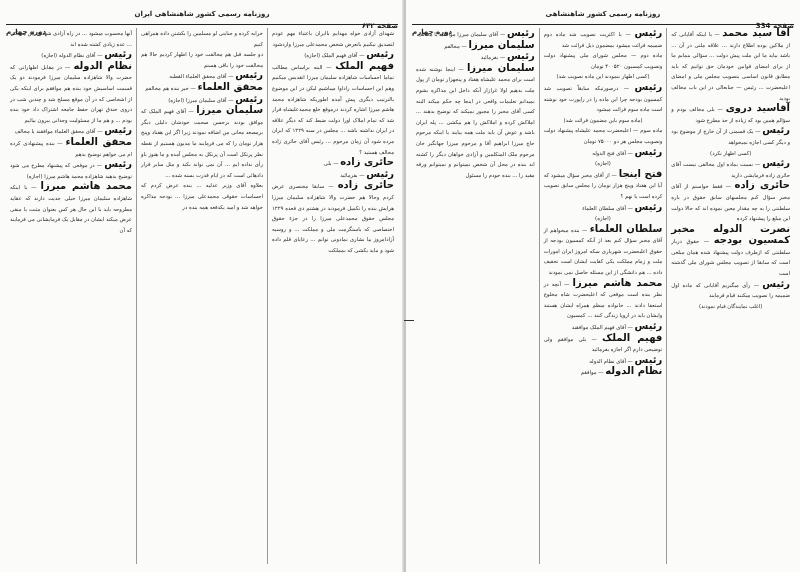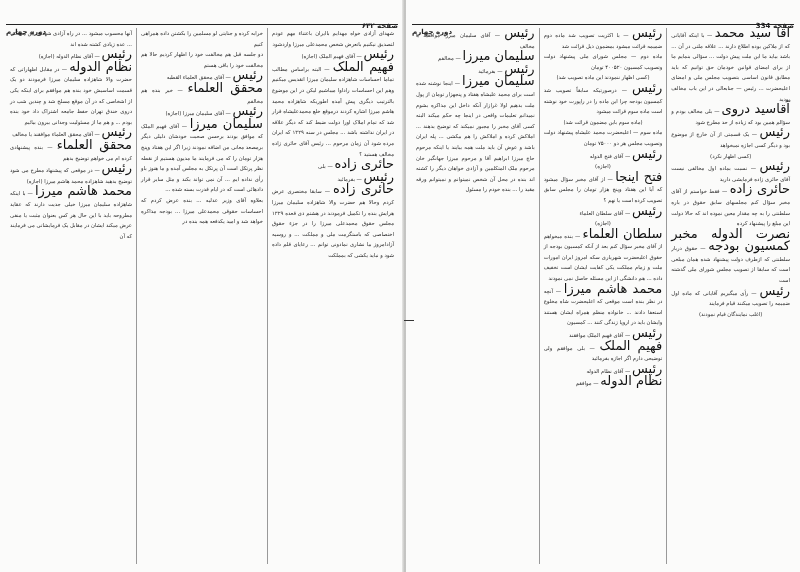--- a/index.html
+++ b/index.html
@@ -38,6 +38,7 @@
   <div class="page left">
     <div class="header">
       <span class="h-page">صفحه ۶۴۲</span>
+      <span class="h-title">روزنامه رسمی کشور شاهنشاهی ایران</span>
       <span class="h-issue">دوره چهارم</span>
     </div>
     <div class="header-rule"></div>

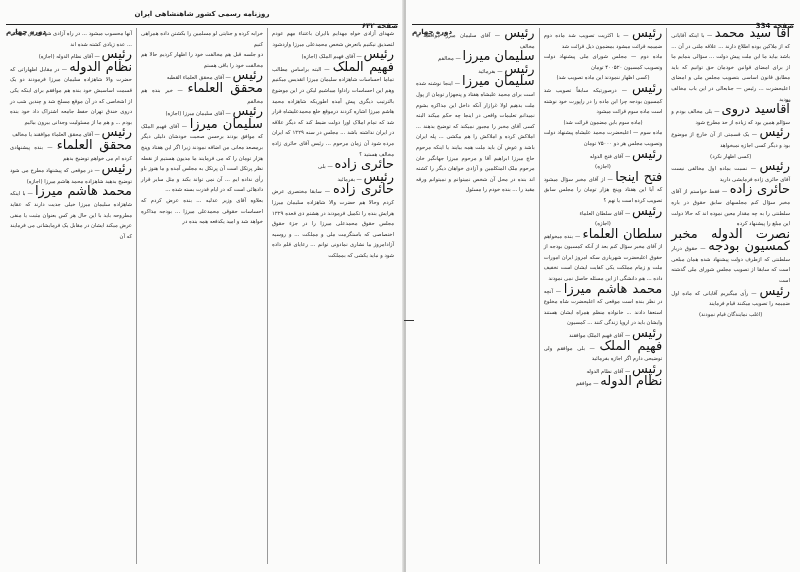--- a/index.html
+++ b/index.html
@@ -77,6 +77,7 @@
   <div class="page right">
     <div class="header">
       <span class="h-page">صفحه 334</span>
+      <span class="h-title">روزنامه رسمی کشور شاهنشاهی</span>
       <span class="h-issue">دوره چهارم</span>
     </div>
     <div class="header-rule"></div>

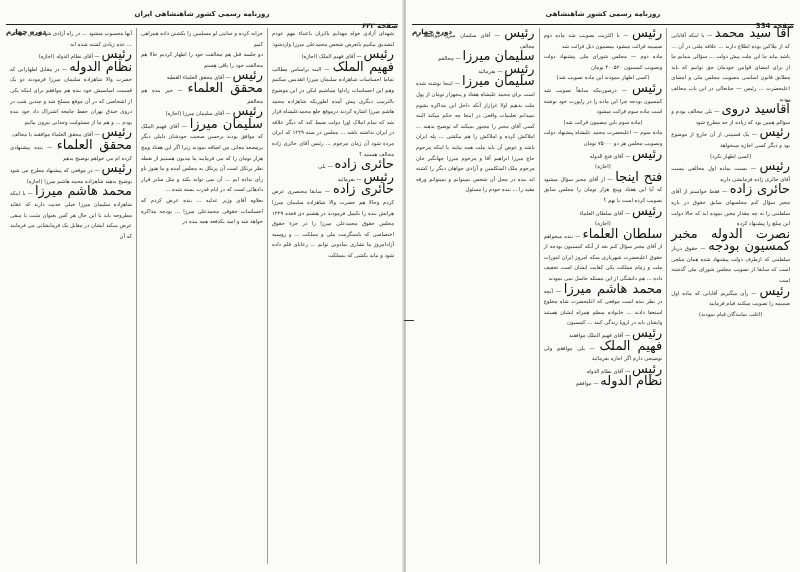--- a/index.html
+++ b/index.html
@@ -25,7 +25,7 @@
          border-left:0.6px solid #999; }
   .col:last-child { border-left:none; }
   .col p { margin:0; }
-  .speaker { font-weight:normal; font-size:13px; color:#111; }
+  .speaker { font-weight:bold; font-size:10px; color:#111; }
   .center { text-align:center; display:block; }
   .entry { margin-bottom:2px; }
   .mark { position:absolute; left:404px; top:320px; width:10px; height:1px; background:#333; }

